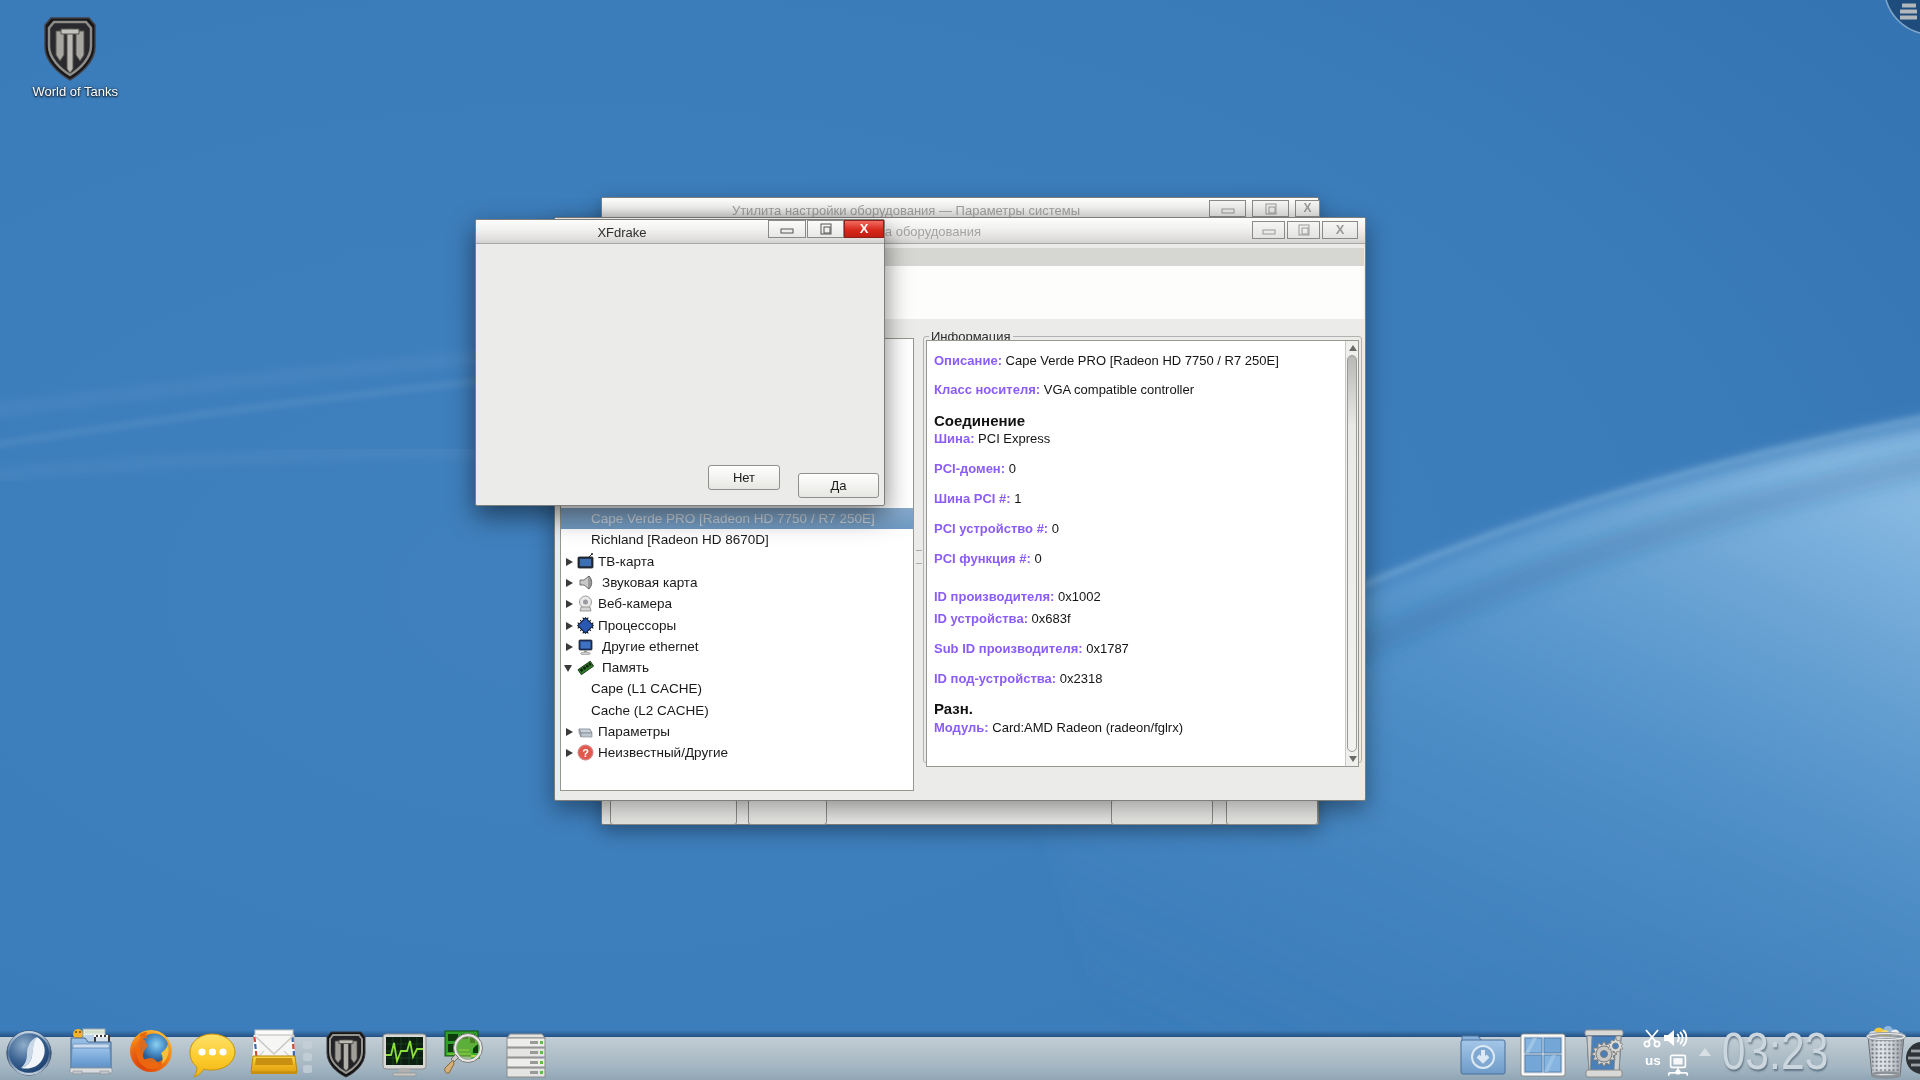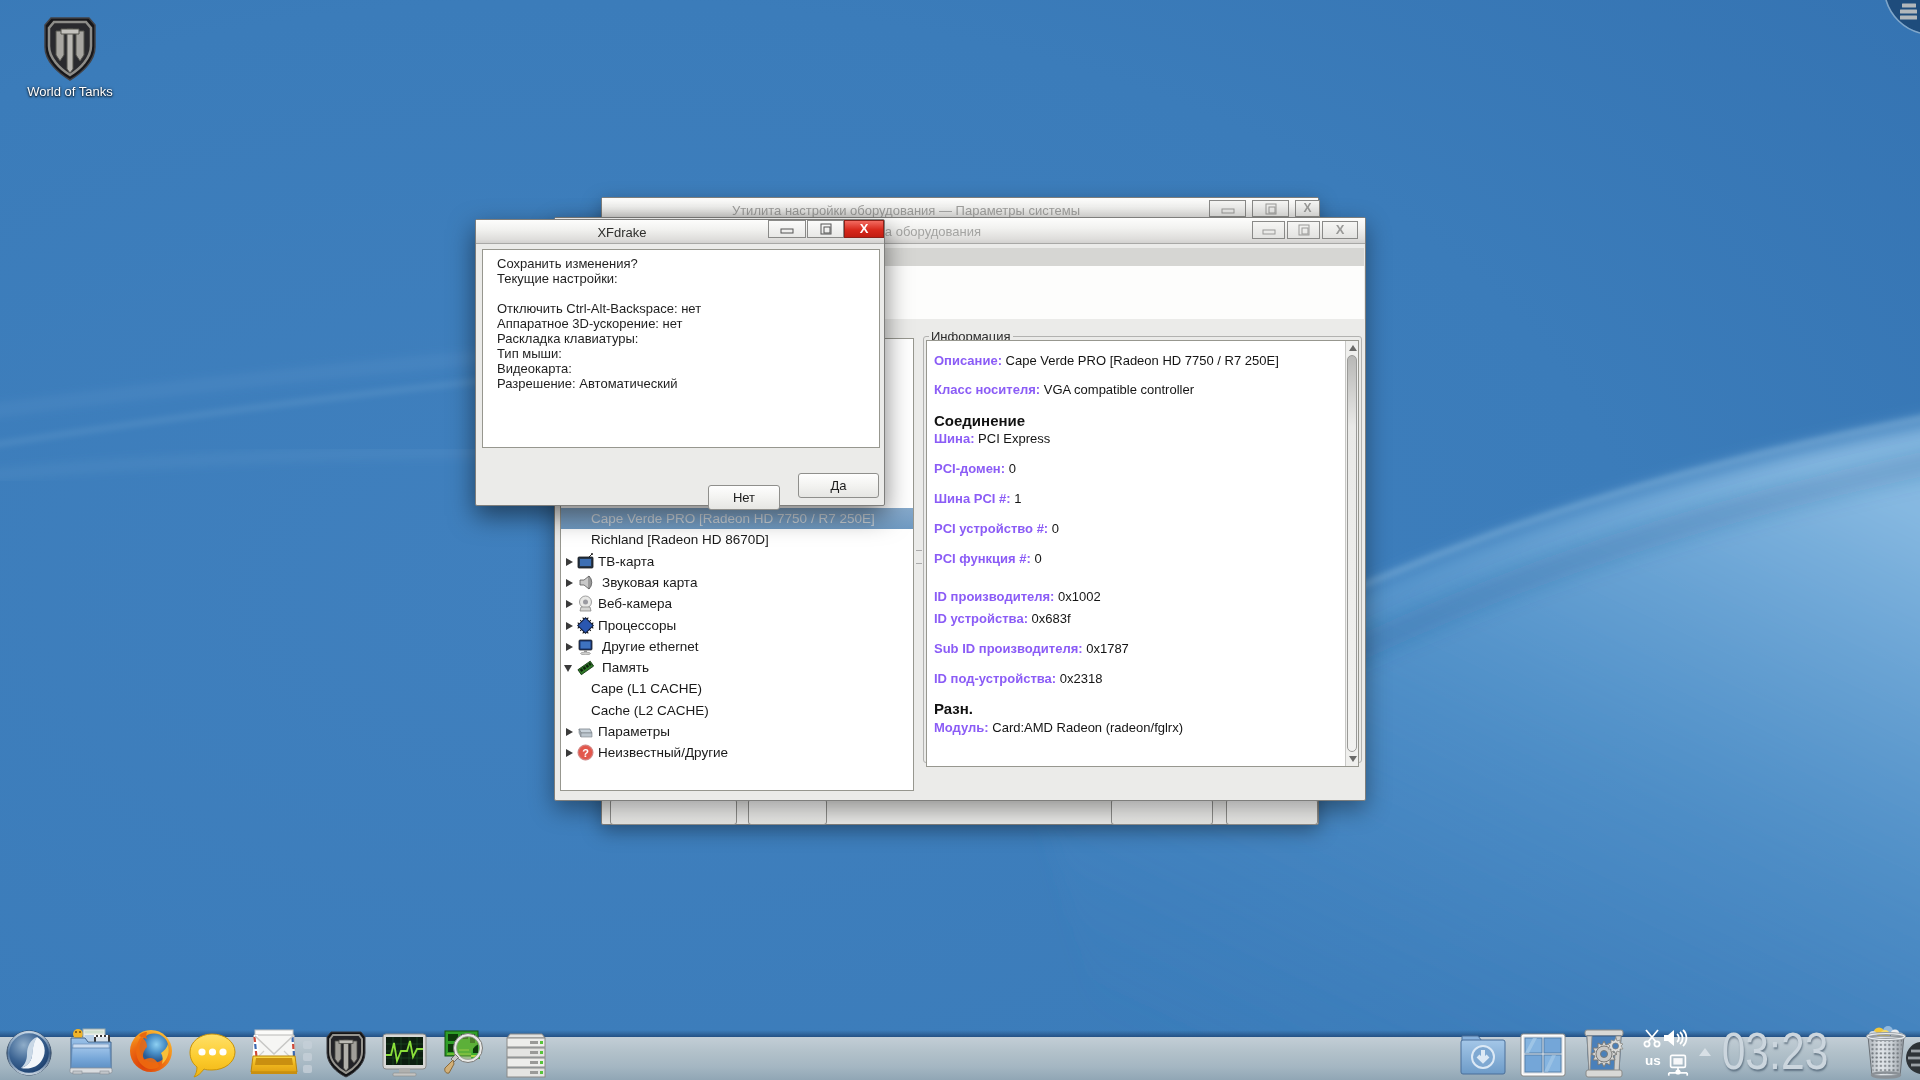--- a/index.html
+++ b/index.html
@@ -88,7 +88,7 @@
   <path d="M32,14 L40,14 L40,38 L36,44 L32,38 Z" fill="#a8a6a1" stroke="#55544f" stroke-width="1"></path>
   <path d="M17,12 L35,12 L35,17 L17,17 Z" fill="#c4c2bd" stroke="#55544f" stroke-width="1"></path>
  </svg>
- <div class="abs" style="left:0;top:70px;width:96px;text-align:center;font-size:13px;color:#fff;text-shadow:0 1px 2px rgba(0,0,0,0.9),0 0 3px rgba(0,0,0,0.6)">World of Tanks</div>
+ <div class="abs" style="left:0;top:70px;width:96px;text-align:right;font-size:13px;color:#fff;text-shadow:0 1px 2px rgba(0,0,0,0.9),0 0 3px rgba(0,0,0,0.6)">World of Tanks</div>
 </div>
 
 <div class="win" style="left:601px;top:197px;width:718px;height:628px;box-shadow:0 6px 20px rgba(0,0,0,0.35)">

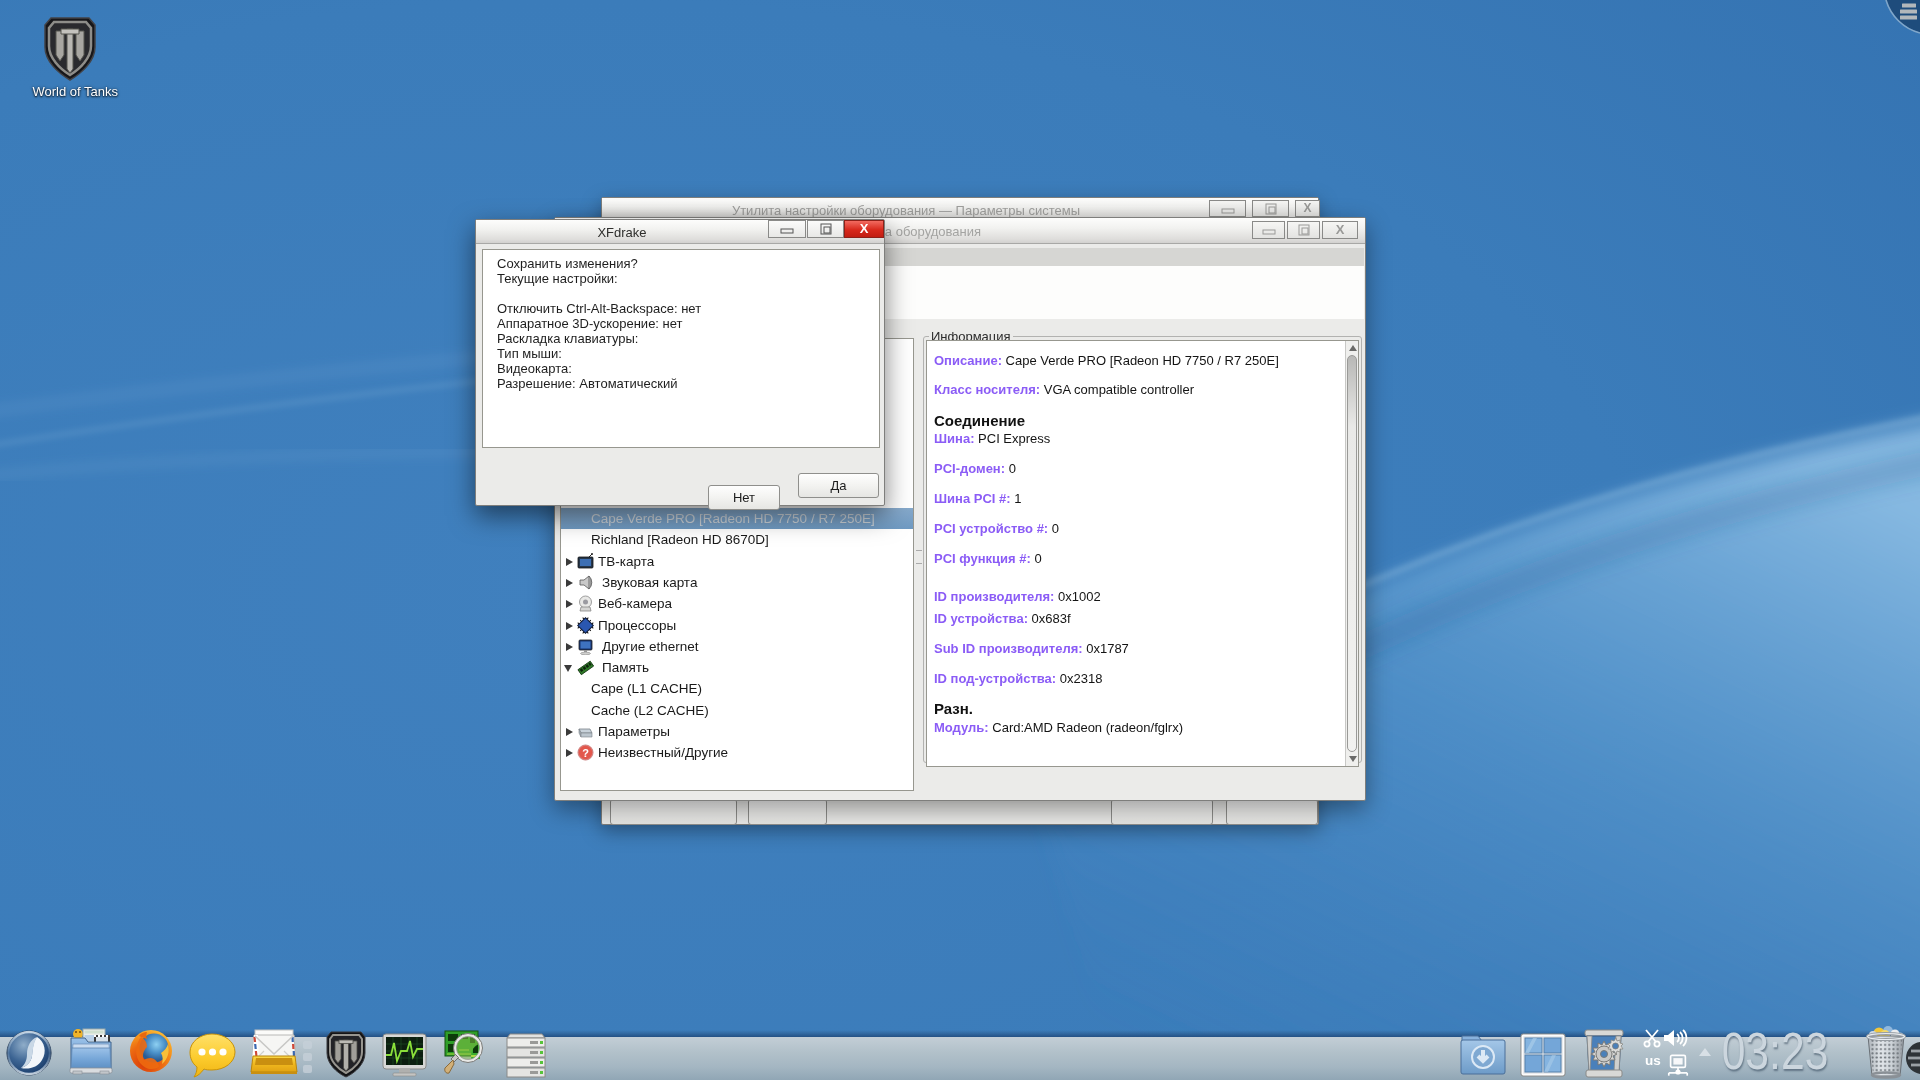--- a/index.html
+++ b/index.html
@@ -269,16 +269,6 @@
       <span class="g-max"></span>
     </div>
  <div class="wb wb-close" style="left:368px;top:0px;width:40px;height:18px;font-size:13px;line-height:16px">X</div>
- <div class="whitebox" style="left:6px;top:29px;width:398px;height:199px;font-size:13px;color:#1e1e1e;line-height:15px;padding:6px 0 0 14px">
-Сохранить изменения?<br>
-Текущие настройки:<br><br>
-Отключить Ctrl-Alt-Backspace: нет<br>
-Аппаратное 3D-ускорение: нет<br>
-Раскладка клавиатуры:<br>
-Тип мыши:<br>
-Видеокарта:<br>
-Разрешение: Автоматический
- </div>
  <div class="btn" style="left:232px;top:265px;width:72px;height:25px;line-height:23px">Нет</div>
  <div class="btn" style="left:322px;top:253px;width:81px;height:25px;line-height:23px">Да</div>
 </div>

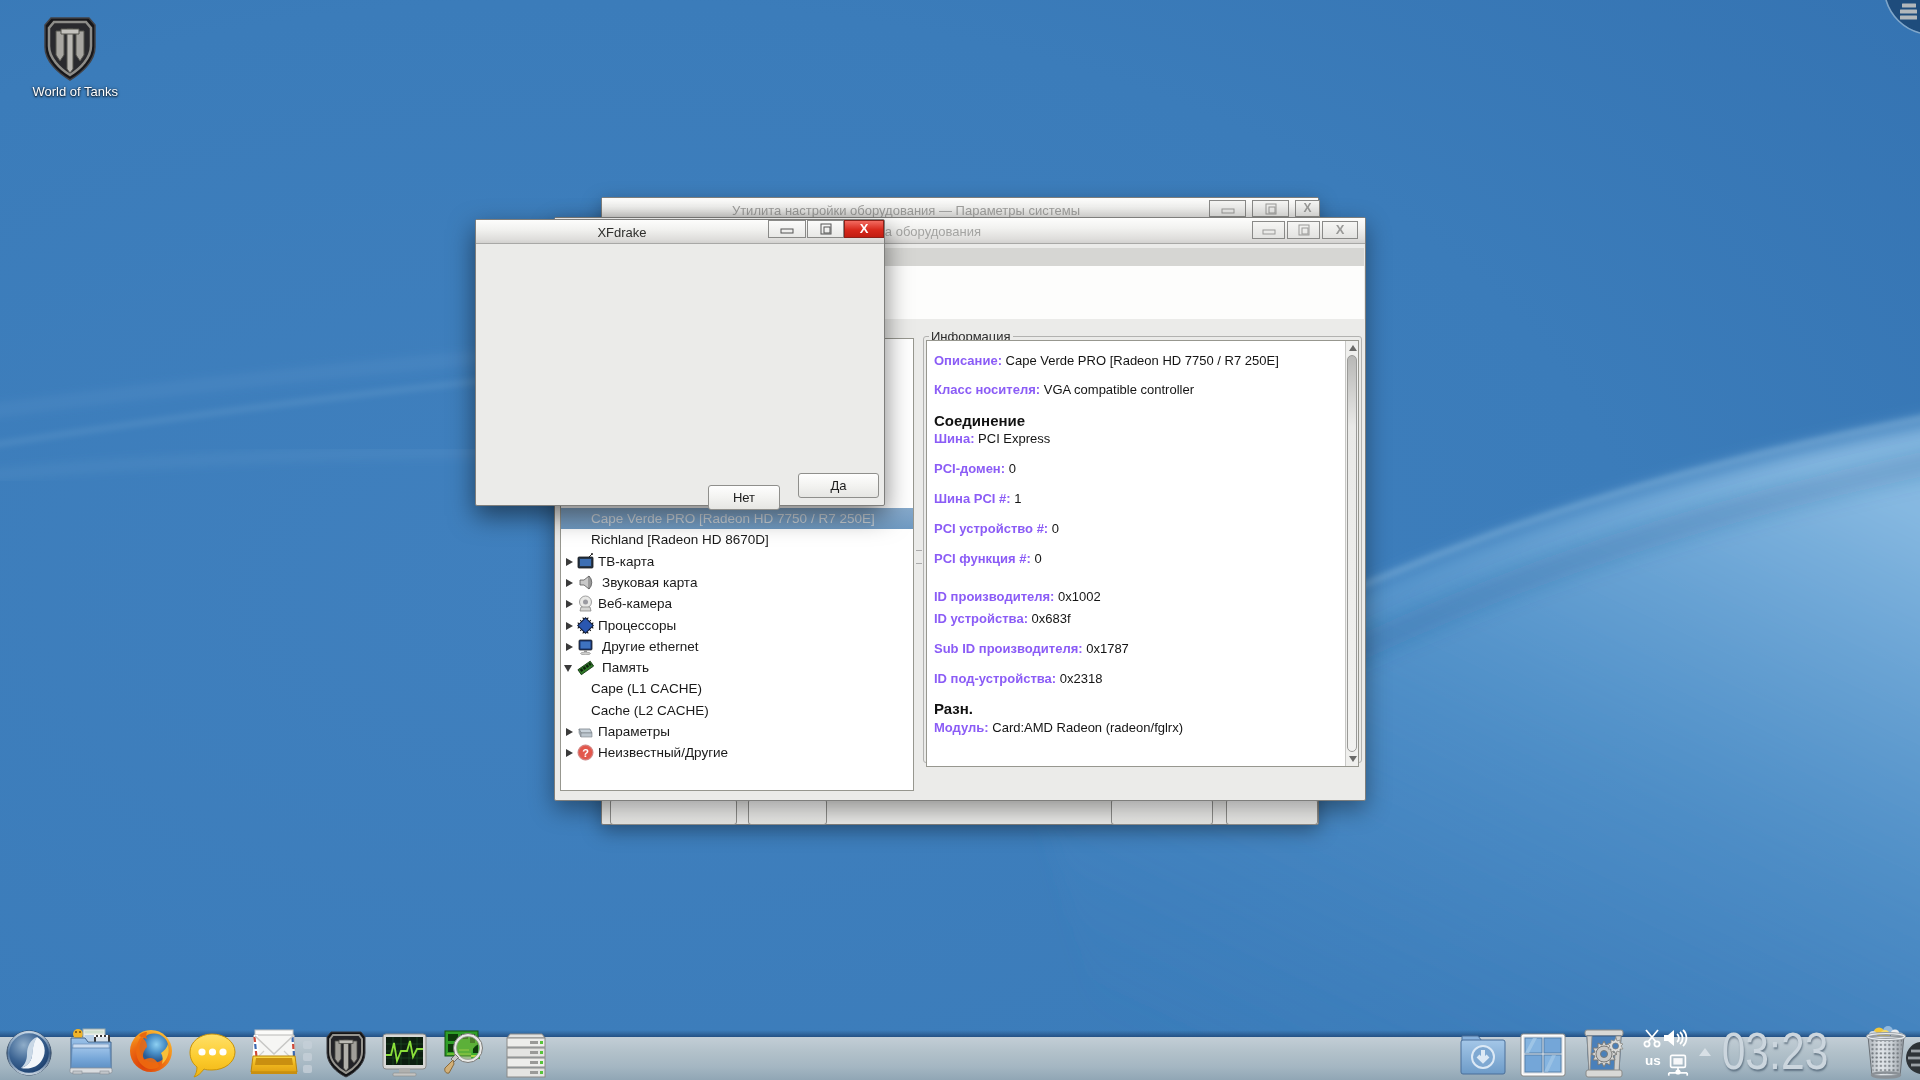--- a/index.html
+++ b/index.html
@@ -269,7 +269,7 @@
       <span class="g-max"></span>
     </div>
  <div class="wb wb-close" style="left:368px;top:0px;width:40px;height:18px;font-size:13px;line-height:16px">X</div>
- <div class="btn" style="left:232px;top:265px;width:72px;height:25px;line-height:23px">Нет</div>
+ <div class="btn" style="left:232px;top:245px;width:72px;height:25px;line-height:23px">Нет</div>
  <div class="btn" style="left:322px;top:253px;width:81px;height:25px;line-height:23px">Да</div>
 </div>
 

